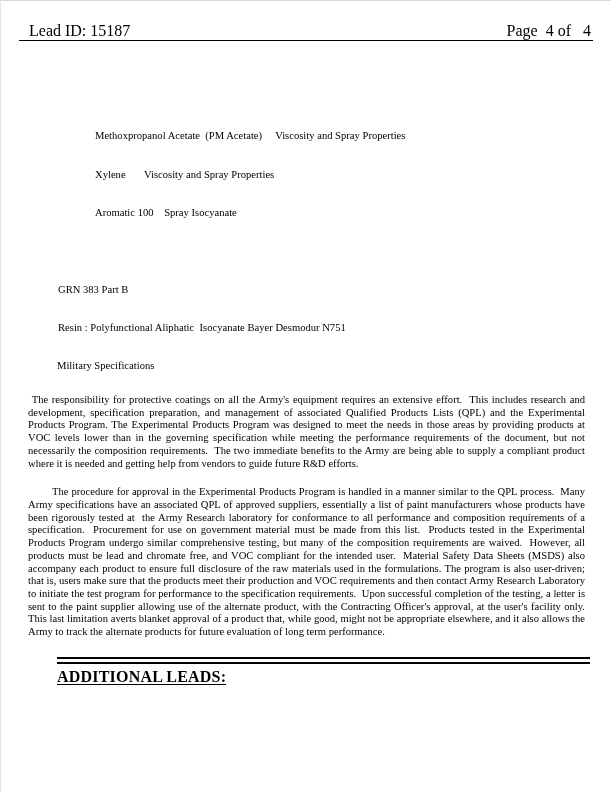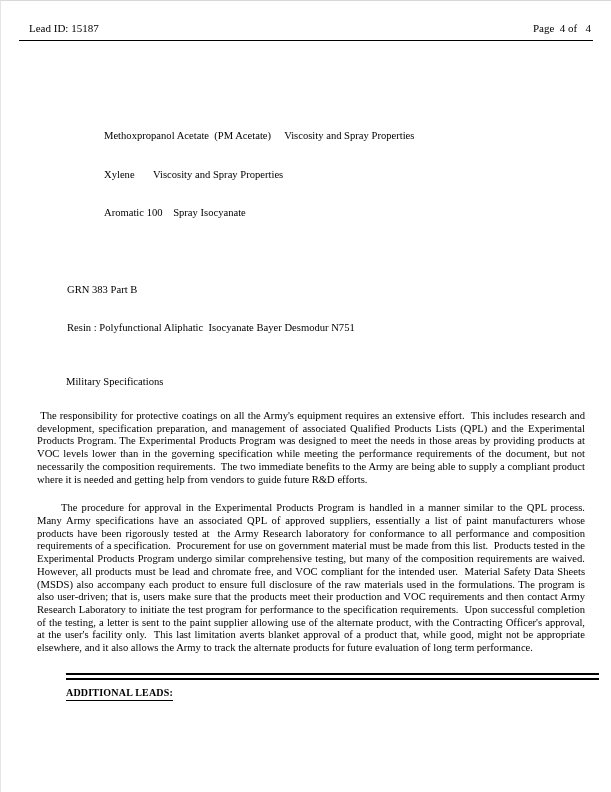--- a/index.html
+++ b/index.html
@@ -26,7 +26,7 @@
     right: 20px;
     display: flex;
     justify-content: space-between;
-    font-size: 11px;
+    font-size: 16px;
     white-space: pre-wrap;
   }
   .header-rule {

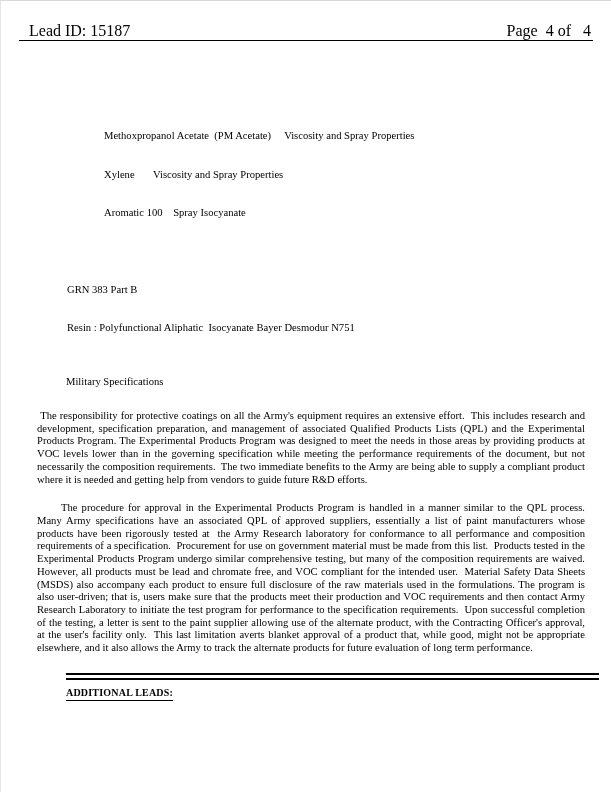--- a/index.html
+++ b/index.html
@@ -41,7 +41,7 @@
   .content {
     position: absolute;
     top: 40px;
-    left: 36px;
+    left: 27px;
     right: 26px;
     font-size: 10.6px;
     line-height: 12.7px;

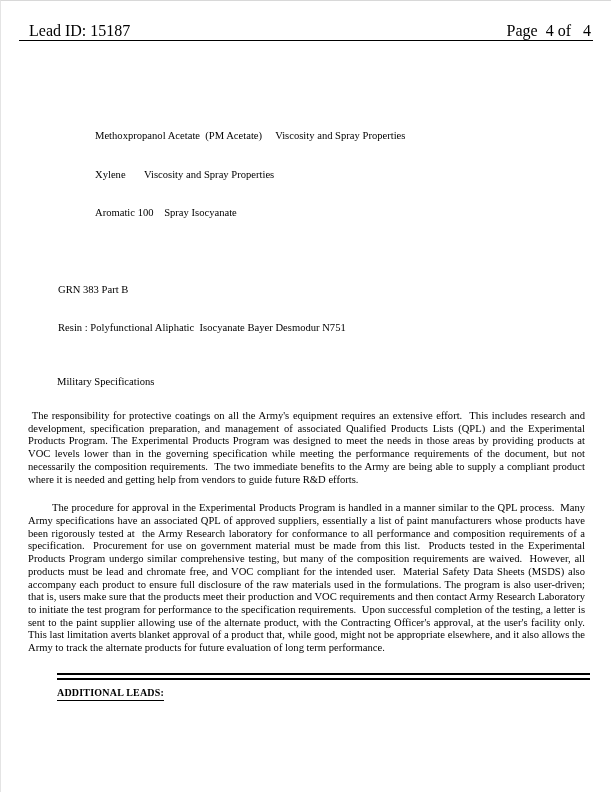--- a/index.html
+++ b/index.html
@@ -62,7 +62,7 @@
     white-space: pre-wrap;
   }
   .section-title {
-    margin-top: 16px;
+    margin-top: 0;
     margin-left: 29px;
   }
   .para {

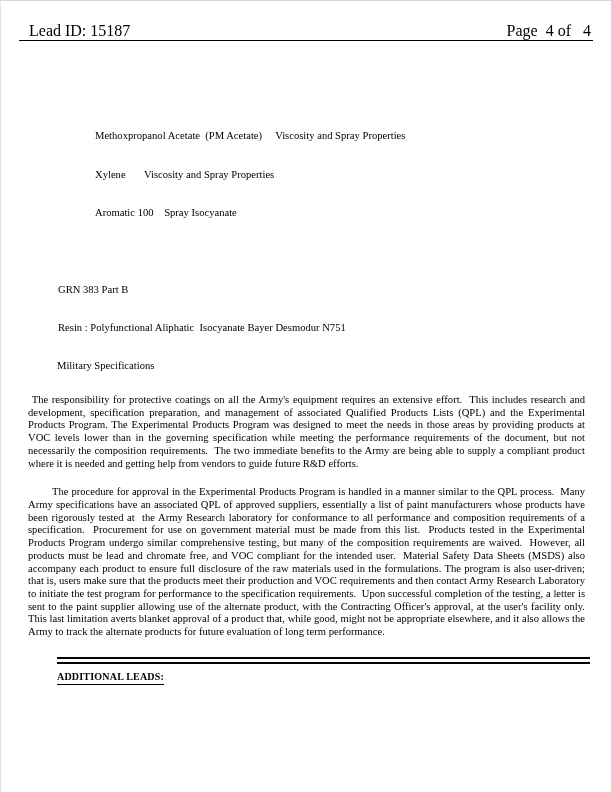--- a/index.html
+++ b/index.html
@@ -89,7 +89,7 @@
   .additional-leads span {
     display: inline-block;
     font-weight: bold;
-    font-size: 10px;
+    font-size: 16px;
     letter-spacing: 0.2px;
     border-bottom: 1.5px solid #000000;
     padding-bottom: 1px;

